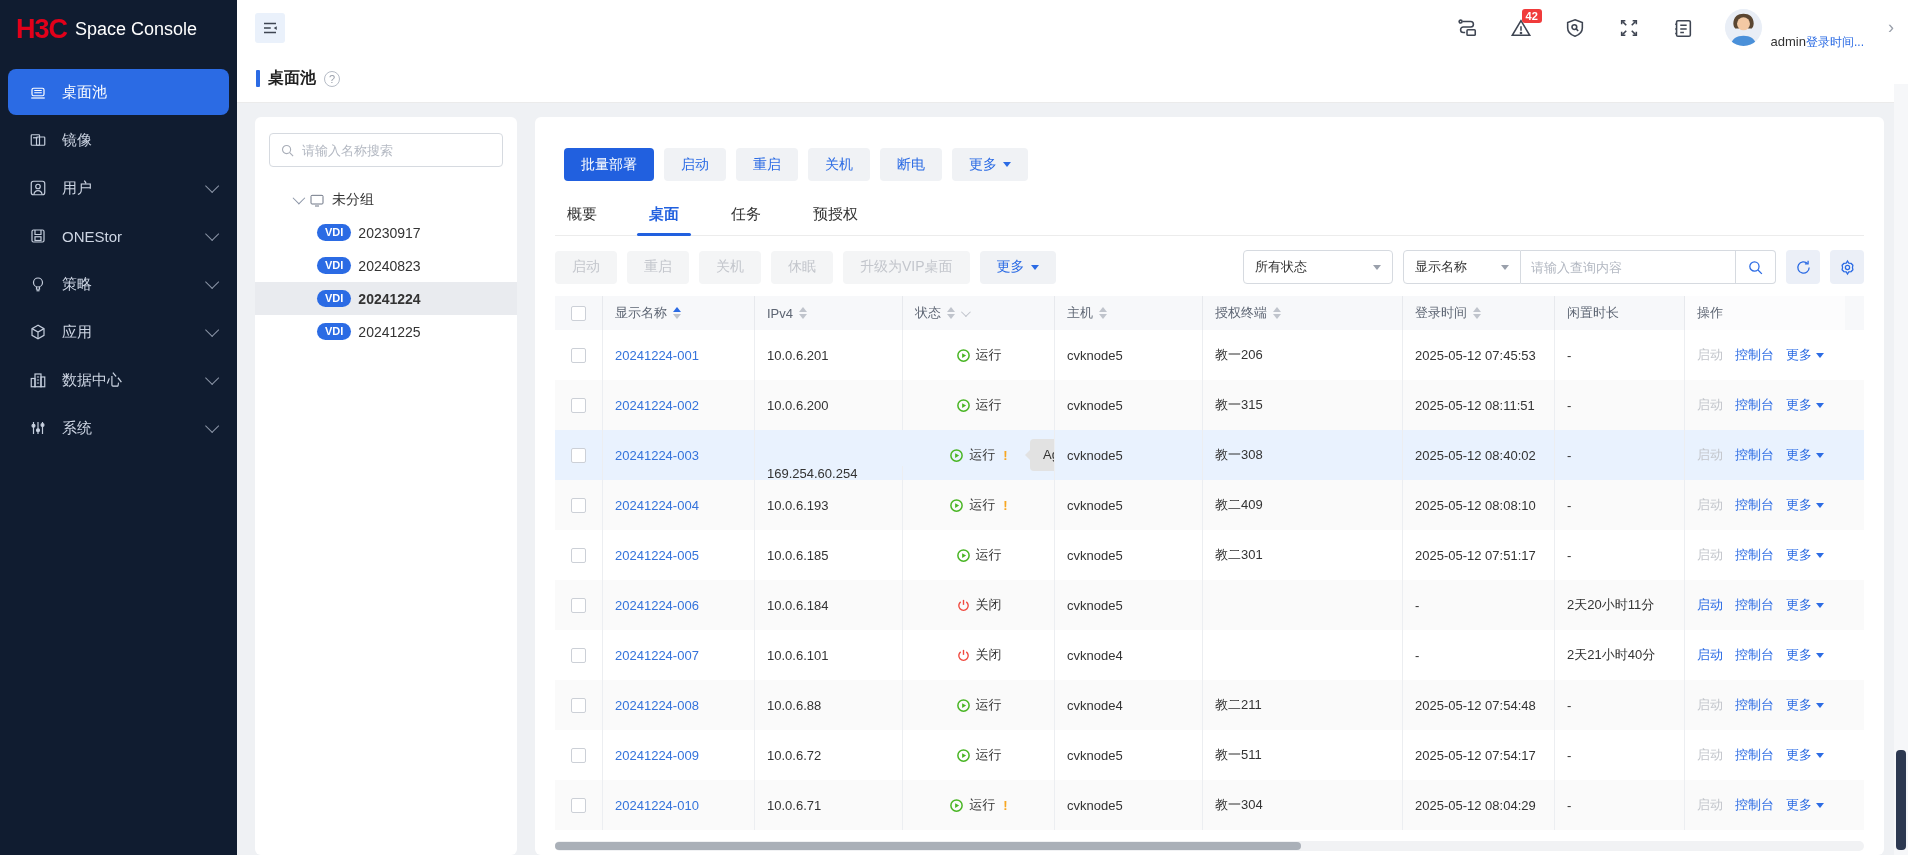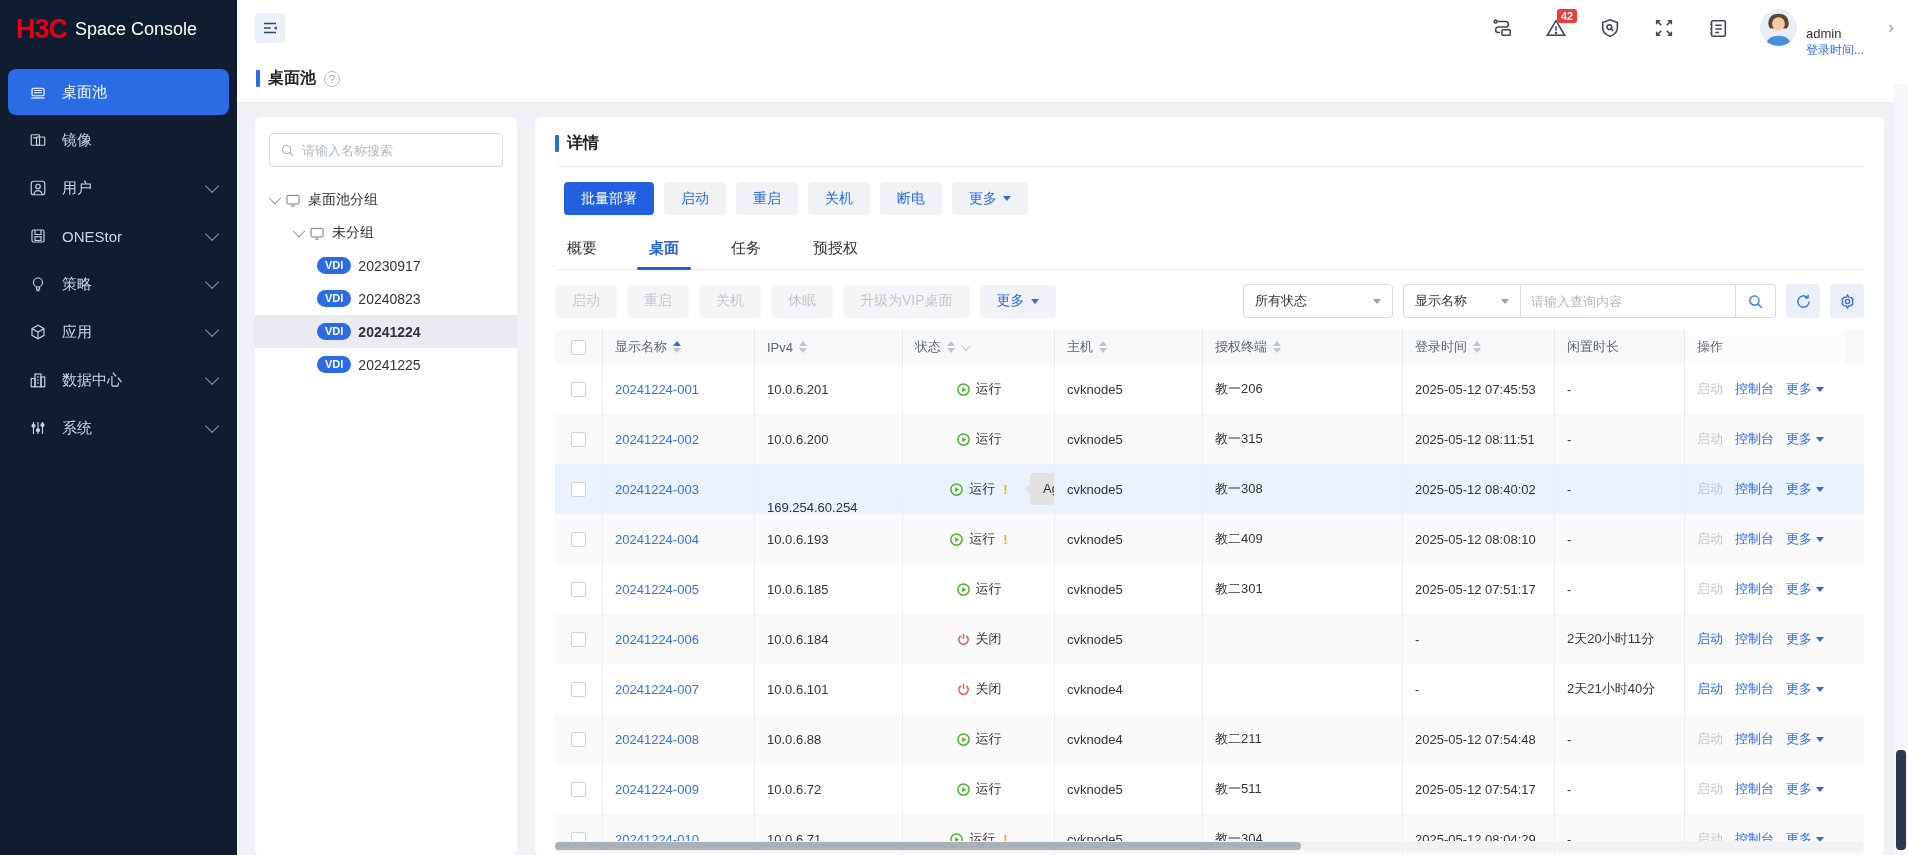--- a/index.html
+++ b/index.html
@@ -35,7 +35,7 @@
     border-radius:3px; padding:1px 4px; line-height:12px; }
   .user-area { display:flex; align-items:center; gap:9px; cursor:pointer; }
   .avatar { width:37px; height:37px; border-radius:50%; overflow:hidden; background:#edf2f8; flex-shrink:0; }
-  .user-meta { display:flex; flex-direction:column; line-height:16px;margin-top:28px; }
+  .user-meta { display:flex; flex-direction:row; line-height:16px;margin-top:28px; }
   .user-name { font-size:13px; color:#333; }
   .user-role { font-size:12px; color:#2b6be4; }
   .tb-chevron { color:#9aa0ab; font-size:18px; margin-left:-6px; cursor:pointer; }

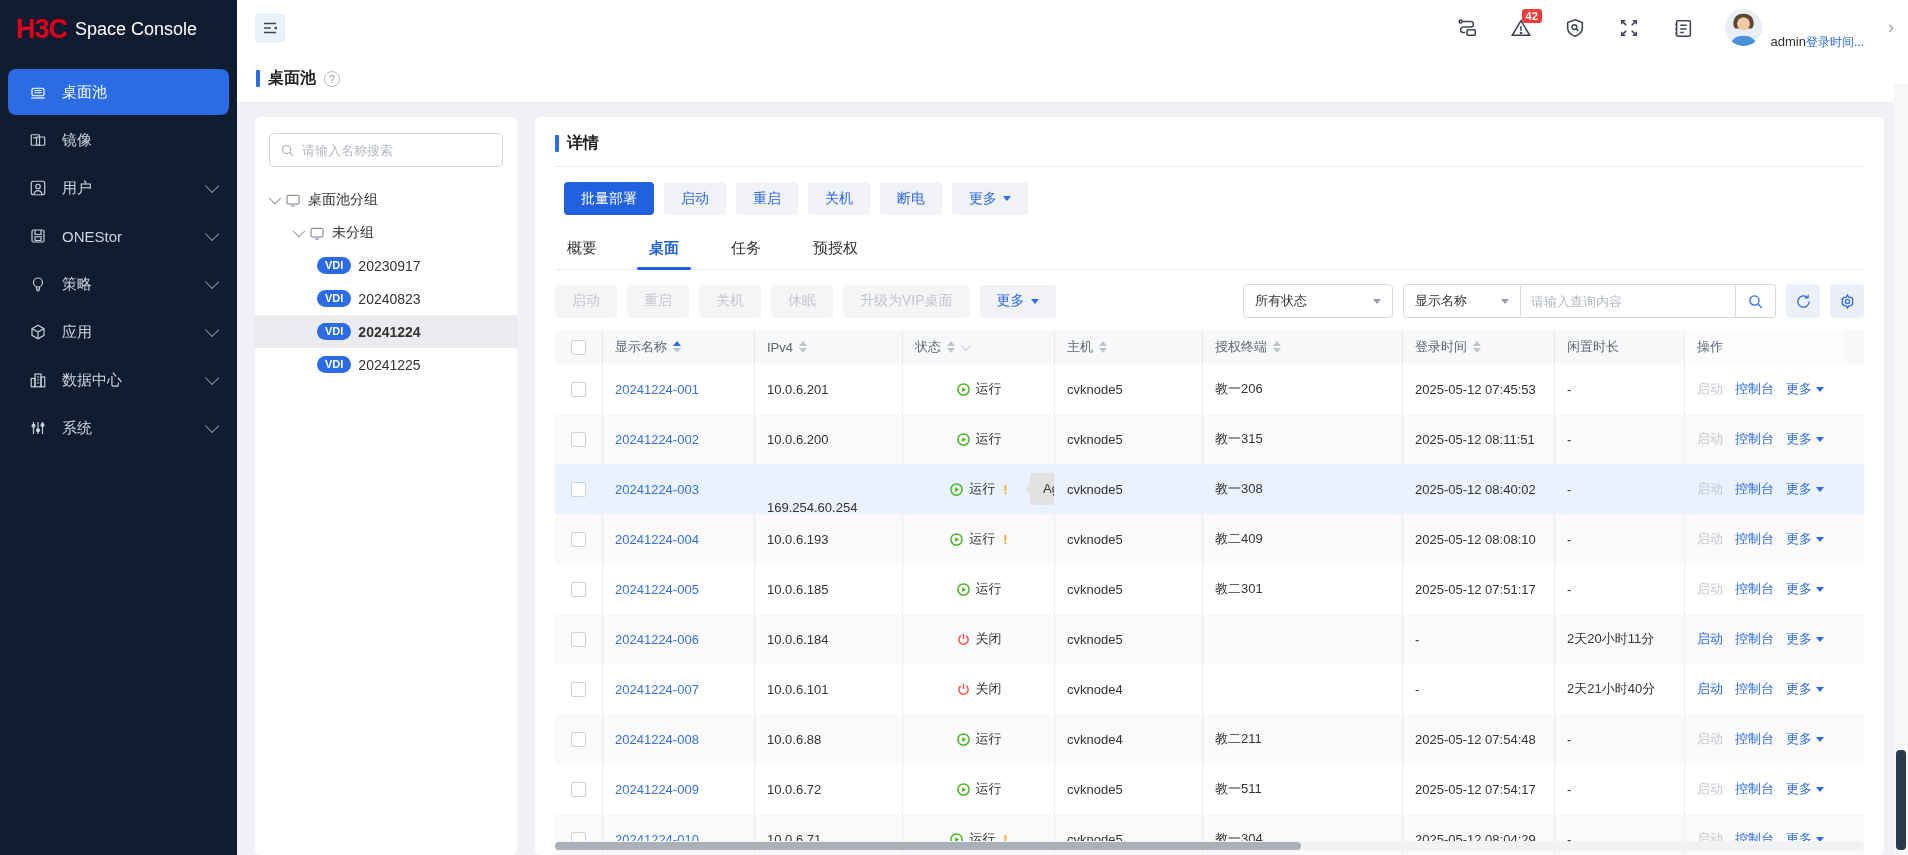--- a/index.html
+++ b/index.html
@@ -358,10 +358,6 @@
       </div>
 
       <div class="right-card">
-        <div class="section-head">
-          <span class="blue-bar"></span>
-          <span class="section-title">详情</span>
-        </div>
 
         <div class="action-row" id="action-row">
           <button class="btn btn-primary">批量部署</button>

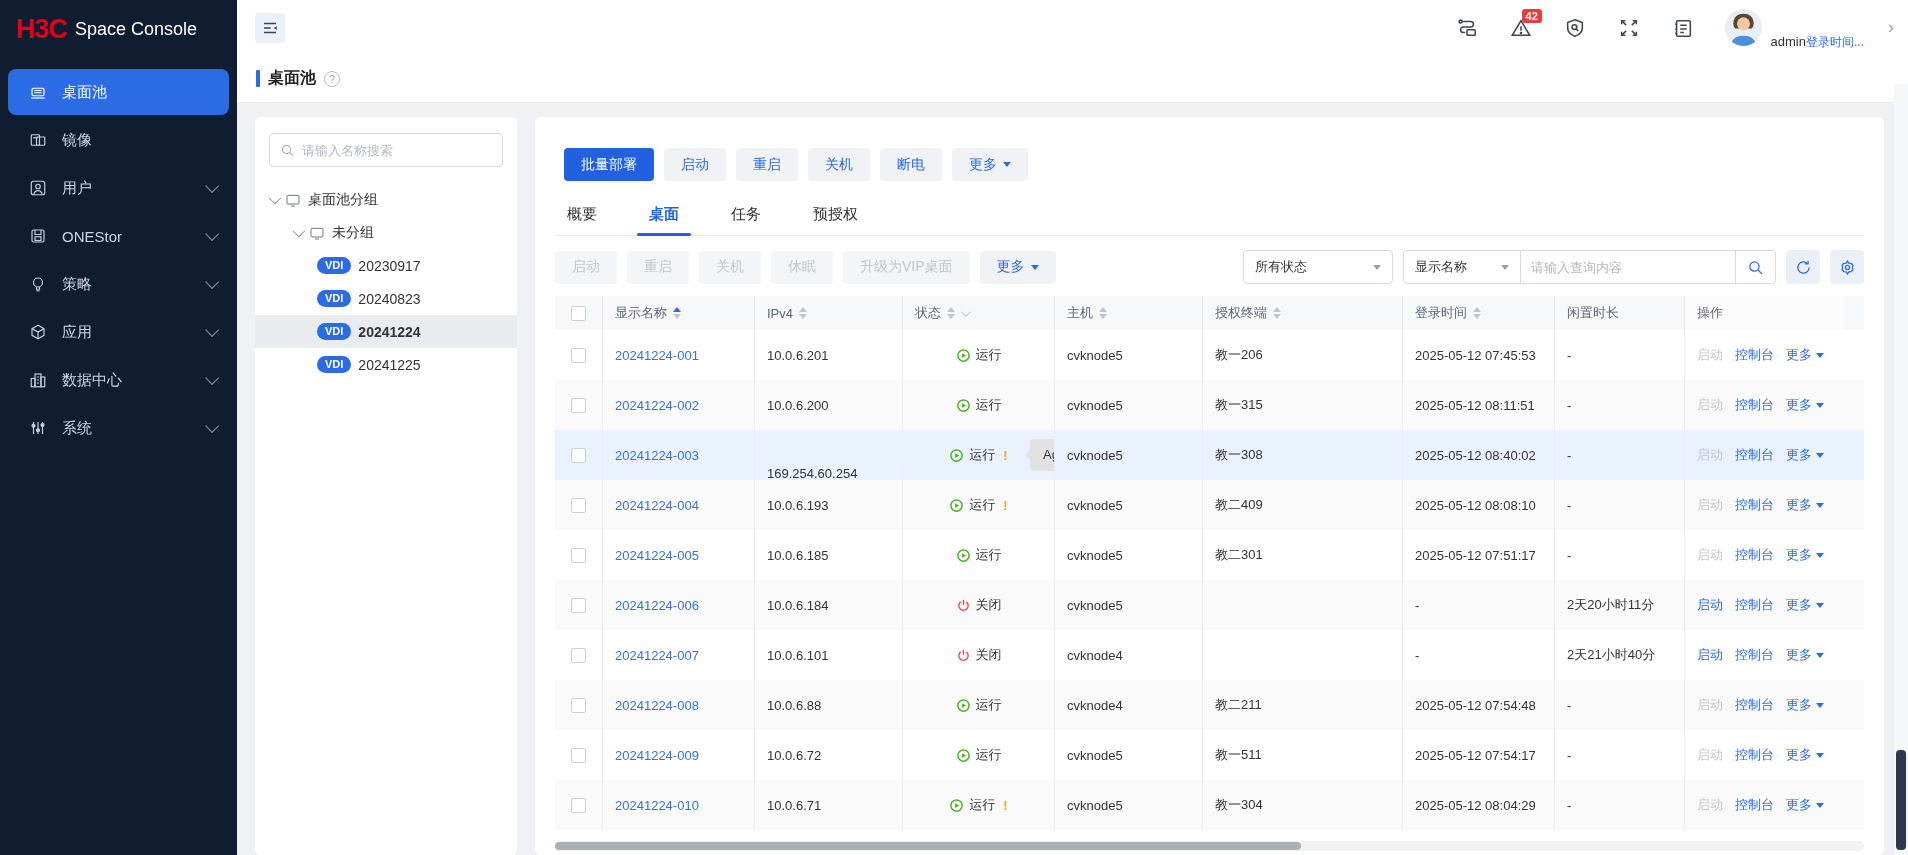--- a/index.html
+++ b/index.html
@@ -318,16 +318,6 @@
           <input type="text" placeholder="请输入名称搜索" style="">
         </div>
         <div id="tree">
-            <div class="tree-node" style="padding-left: 14px;">
-              <span class="tn-caret"></span>
-              <span class="tn-monitor">
-                <svg viewBox="0 0 24 24">
-                  <rect x="3" y="5" width="18" height="13" rx="1.5"></rect>
-                  <path d="M9 21h6"></path>
-                </svg>
-              </span>
-              <span>桌面池分组</span>
-            </div>
             <div class="tree-node" style="padding-left: 38px;">
               <span class="tn-caret"></span>
               <span class="tn-monitor">

